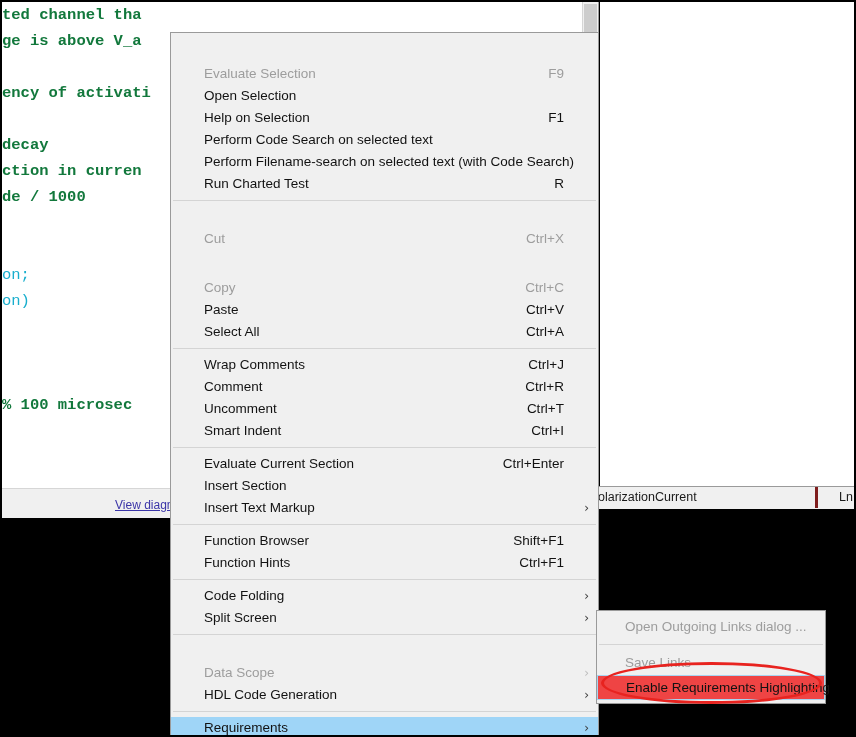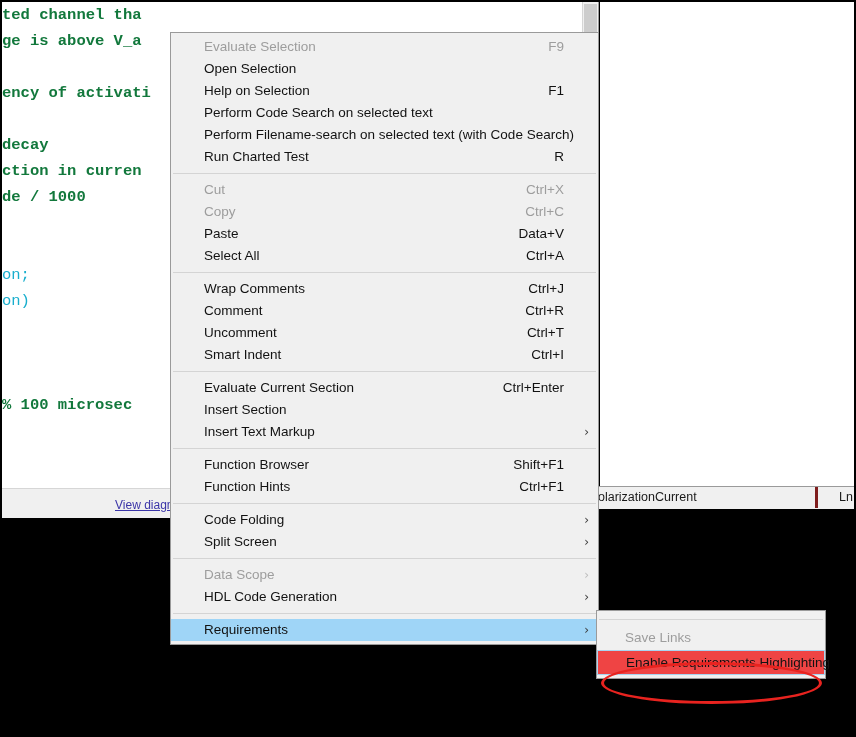--- a/index.html
+++ b/index.html
@@ -231,7 +231,7 @@
     white-space: nowrap;
     box-sizing: border-box;
   }
-  .menu-item.disabled { color: #9d9d9d; }
+  .menu-item.disabled { color: #9d9d9d; margin-top: 27px; }
   .menu-item.highlight {
     background: #9fd5f7;
     color: #121212;

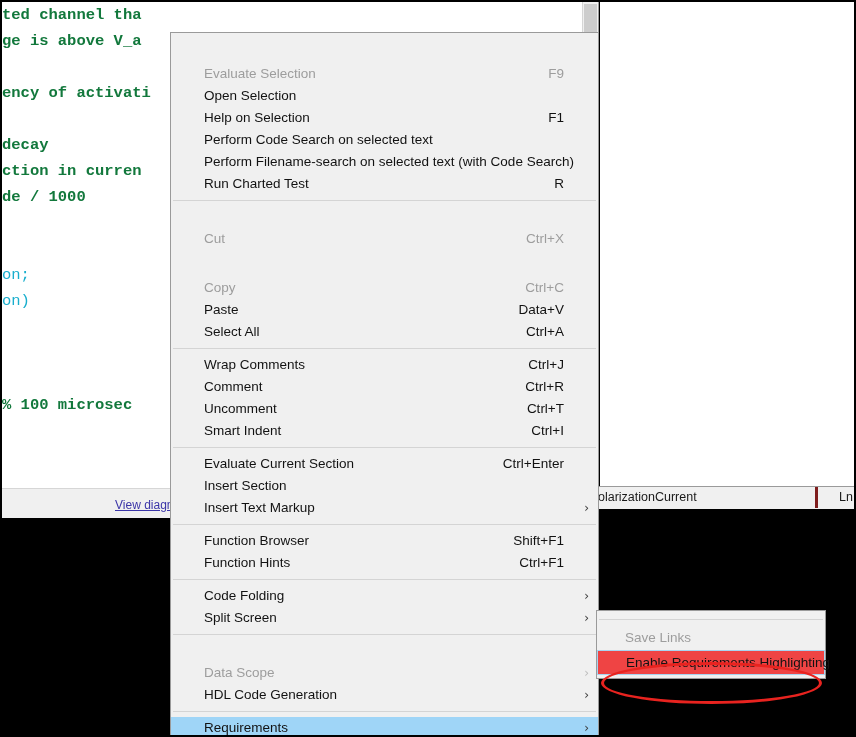--- a/index.html
+++ b/index.html
@@ -349,7 +349,7 @@
       <div class="menu-sep"></div>
       <div class="menu-item disabled"><span class="menu-label">Cut</span><span class="menu-accel">Ctrl+X</span></div>
       <div class="menu-item disabled"><span class="menu-label">Copy</span><span class="menu-accel">Ctrl+C</span></div>
-      <div class="menu-item"><span class="menu-label">Paste</span><span class="menu-accel">Data+V</span></div>
+      <div class="menu-item"><span class="menu-label">Paste</span><span class="menu-accel">Ctrl+V</span></div>
       <div class="menu-item"><span class="menu-label">Select All</span><span class="menu-accel">Ctrl+A</span></div>
       <div class="menu-sep"></div>
       <div class="menu-item"><span class="menu-label">Wrap Comments</span><span class="menu-accel">Ctrl+J</span></div>

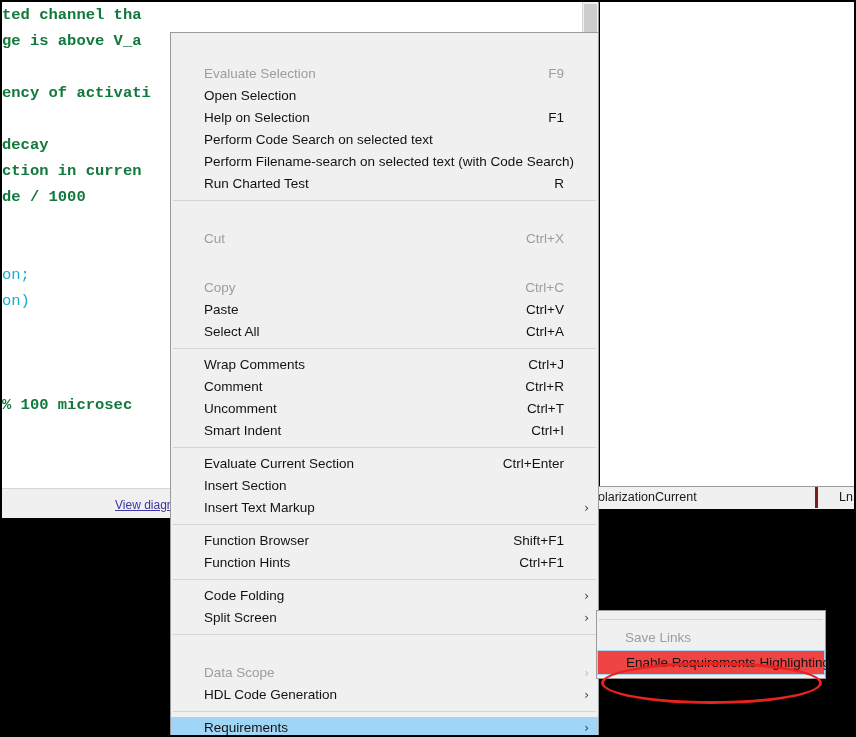--- a/index.html
+++ b/index.html
@@ -374,6 +374,7 @@
     </div>
 
   <div id="submenu">
+      <div class="submenu-item disabled"><span>Open Outgoing Links dialog ...</span></div>
       <div class="menu-sep"></div>
       <div class="submenu-item disabled"><span>Save Links</span></div>
       <div class="submenu-item hovered"><span>Enable Requirements Highlighting</span></div>

